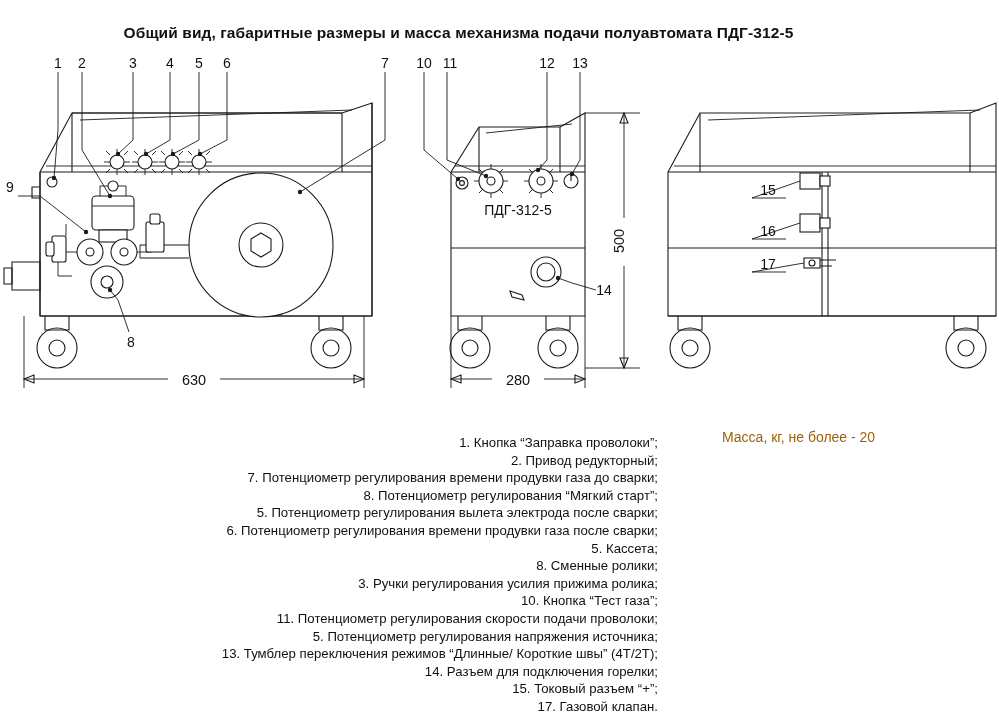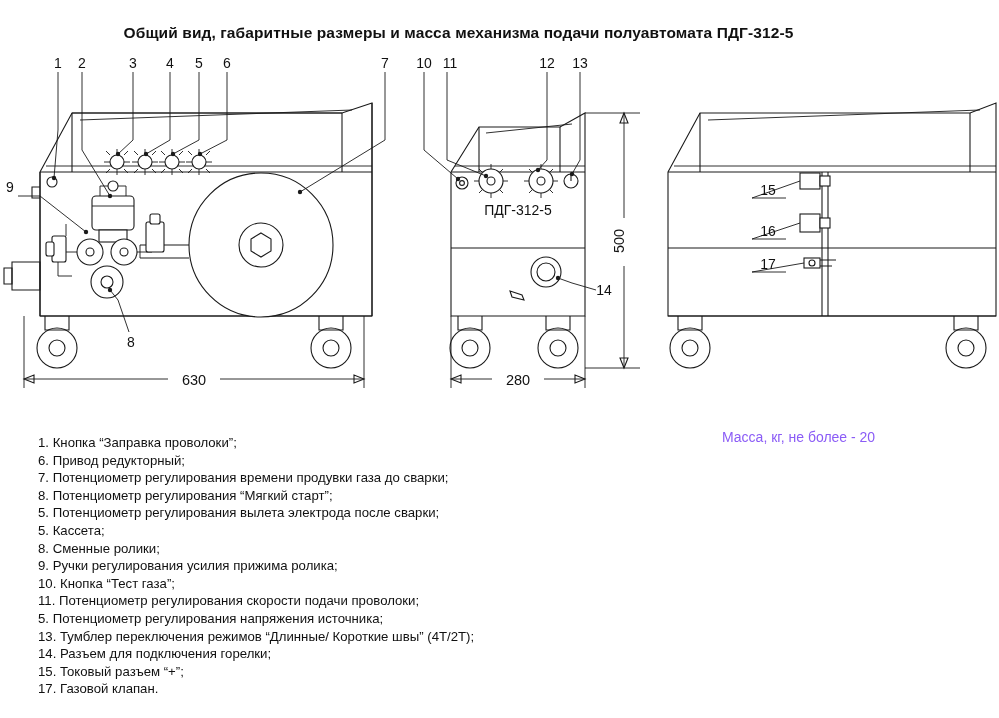--- a/index.html
+++ b/index.html
@@ -45,6 +45,7 @@
   }
   .legend div {
     white-space: nowrap;
+    text-align: right;
   }
   .mass {
     position: absolute;

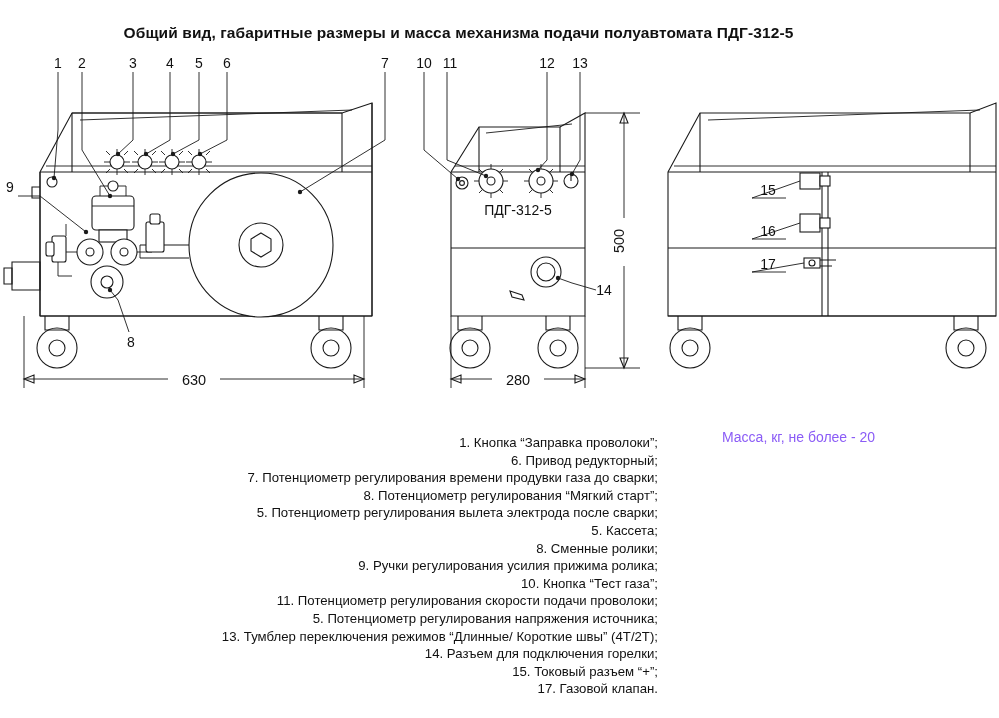--- a/index.html
+++ b/index.html
@@ -52,7 +52,7 @@
     left: 722px;
     top: 429px;
     font-size: 14px;
-    color: #8b5cf6;
+    color: #a16207;
   }
   .lbl {
     font-family: "Liberation Sans", sans-serif;

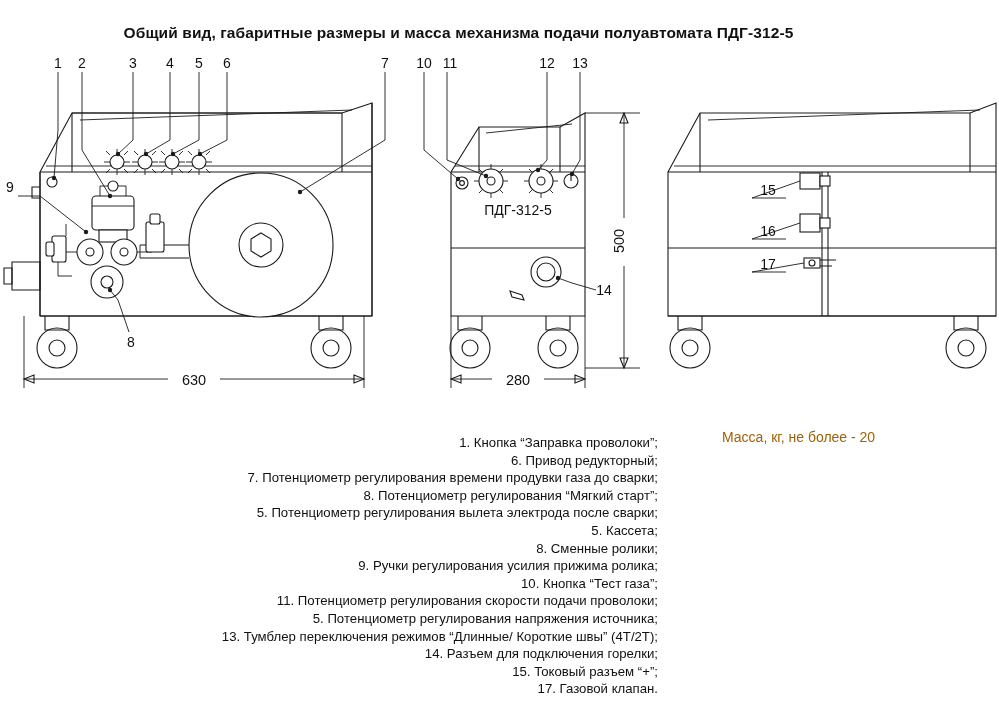--- a/index.html
+++ b/index.html
@@ -326,7 +326,7 @@
 
   <div class="legend">
     <div>1. Кнопка “Заправка проволоки”;</div>
-    <div>6. Привод редукторный;</div>
+    <div>2. Привод редукторный;</div>
     <div>7. Потенциометр регулирования времени продувки газа до сварки;</div>
     <div>8. Потенциометр регулирования “Мягкий старт”;</div>
     <div>5. Потенциометр регулирования вылета электрода после сварки;</div>

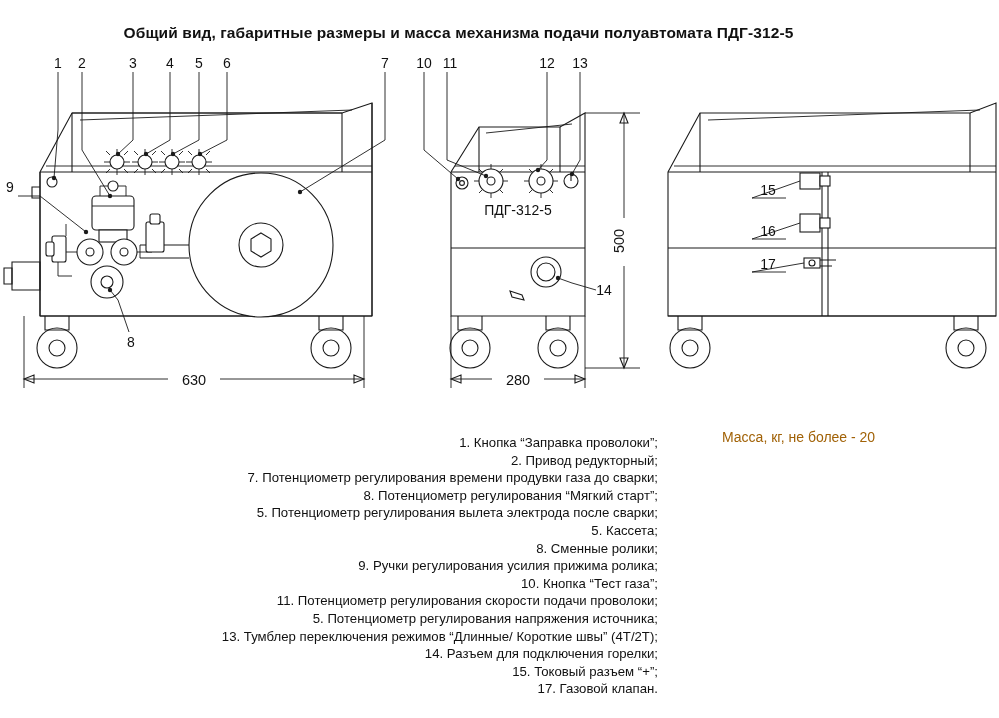--- a/index.html
+++ b/index.html
@@ -330,6 +330,7 @@
     <div>7. Потенциометр регулирования времени продувки газа до сварки;</div>
     <div>8. Потенциометр регулирования “Мягкий старт”;</div>
     <div>5. Потенциометр регулирования вылета электрода после сварки;</div>
+    <div>6. Потенциометр регулирования времени продувки газа после сварки;</div>
     <div>5. Кассета;</div>
     <div>8. Сменные ролики;</div>
     <div>9. Ручки регулирования усилия прижима ролика;</div>

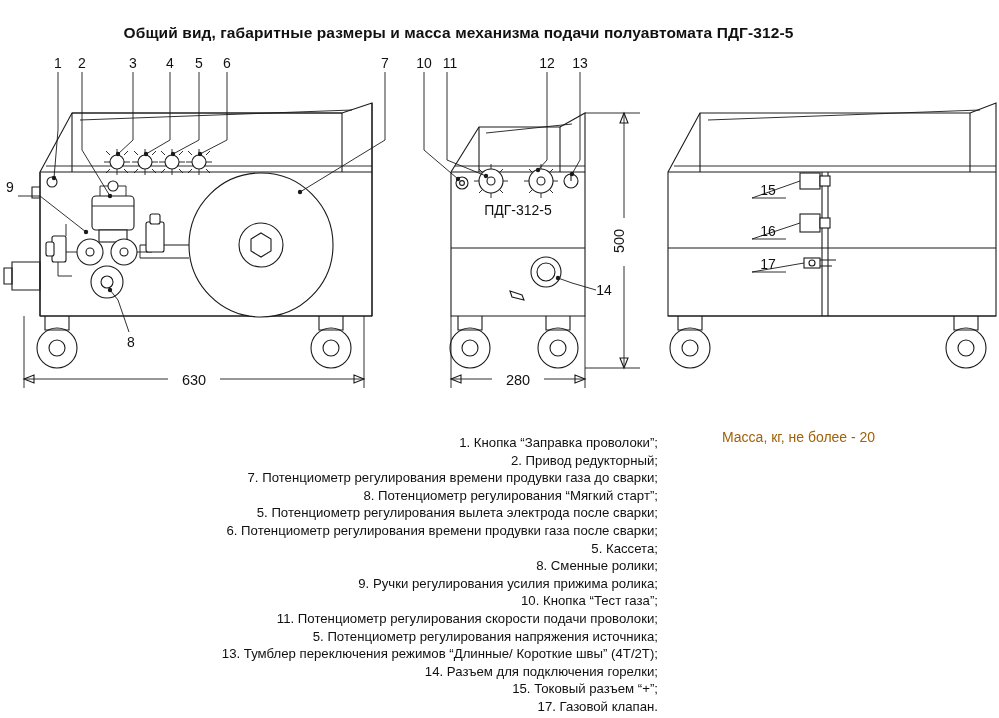--- a/index.html
+++ b/index.html
@@ -333,7 +333,7 @@
     <div>6. Потенциометр регулирования времени продувки газа после сварки;</div>
     <div>5. Кассета;</div>
     <div>8. Сменные ролики;</div>
-    <div>9. Ручки регулирования усилия прижима ролика;</div>
+    <div>3. Ручки регулирования усилия прижима ролика;</div>
     <div>10. Кнопка “Тест газа”;</div>
     <div>11. Потенциометр регулирования скорости подачи проволоки;</div>
     <div>5. Потенциометр регулирования напряжения источника;</div>

